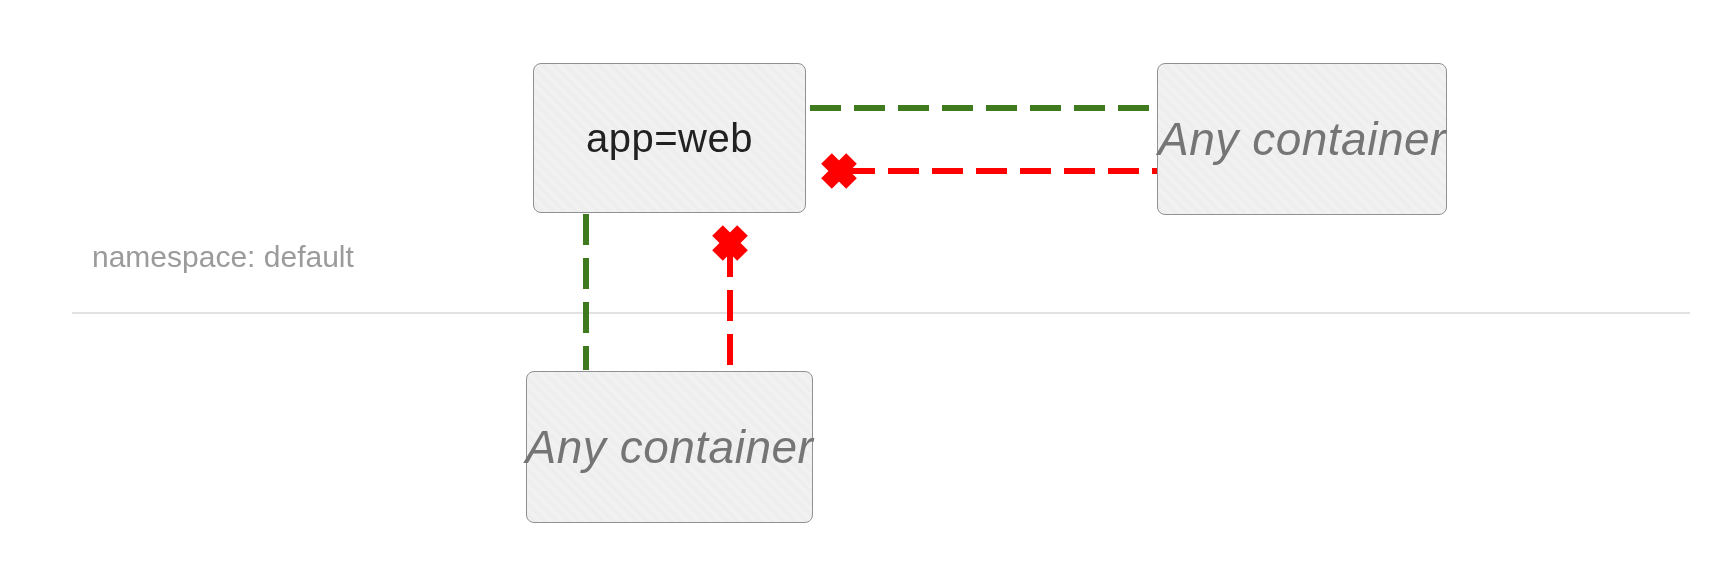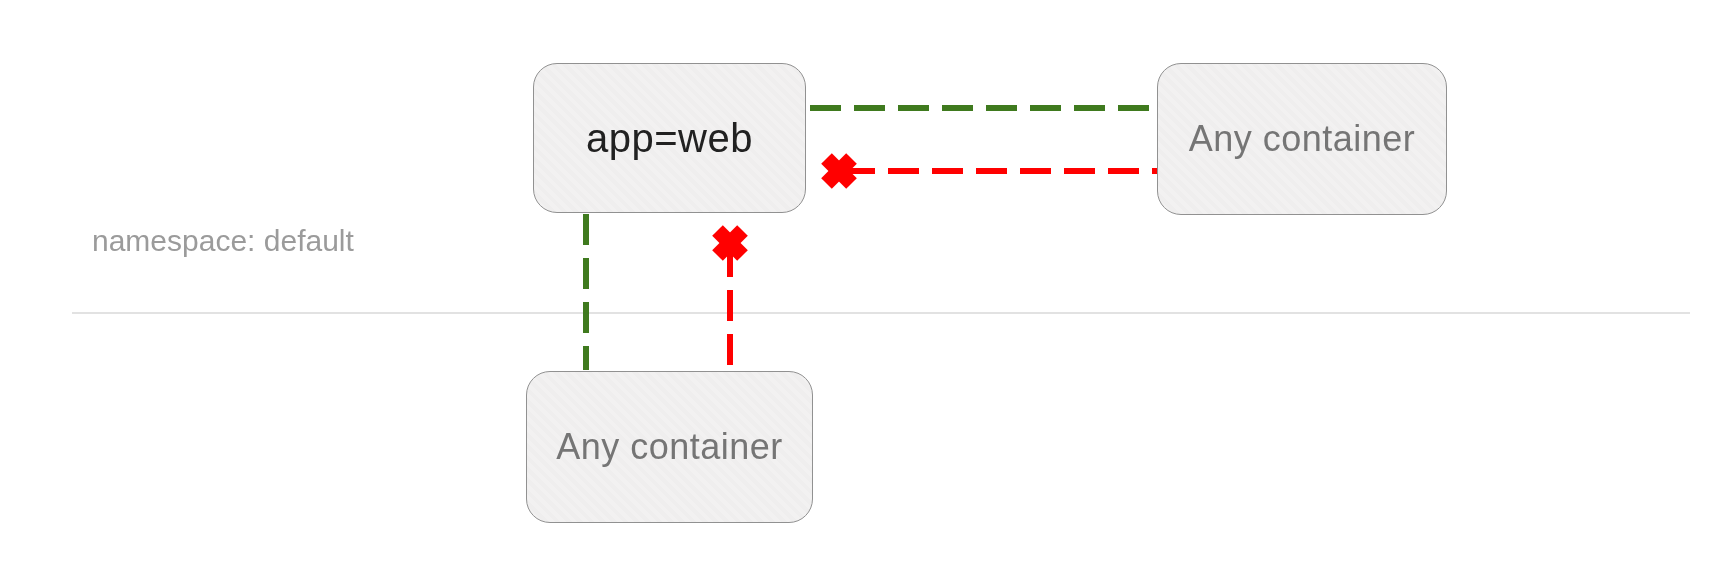--- a/index.html
+++ b/index.html
@@ -30,7 +30,7 @@
     box-sizing: border-box;
     background: repeating-linear-gradient(45deg, #f2f1f1 0 4px, #efeeee 4px 8px);
     border: 1.5px solid var(--node-border, #919191);
-    border-radius: 24px;
+    border-radius: 8px;
     display: flex;
     align-items: center;
     justify-content: center;

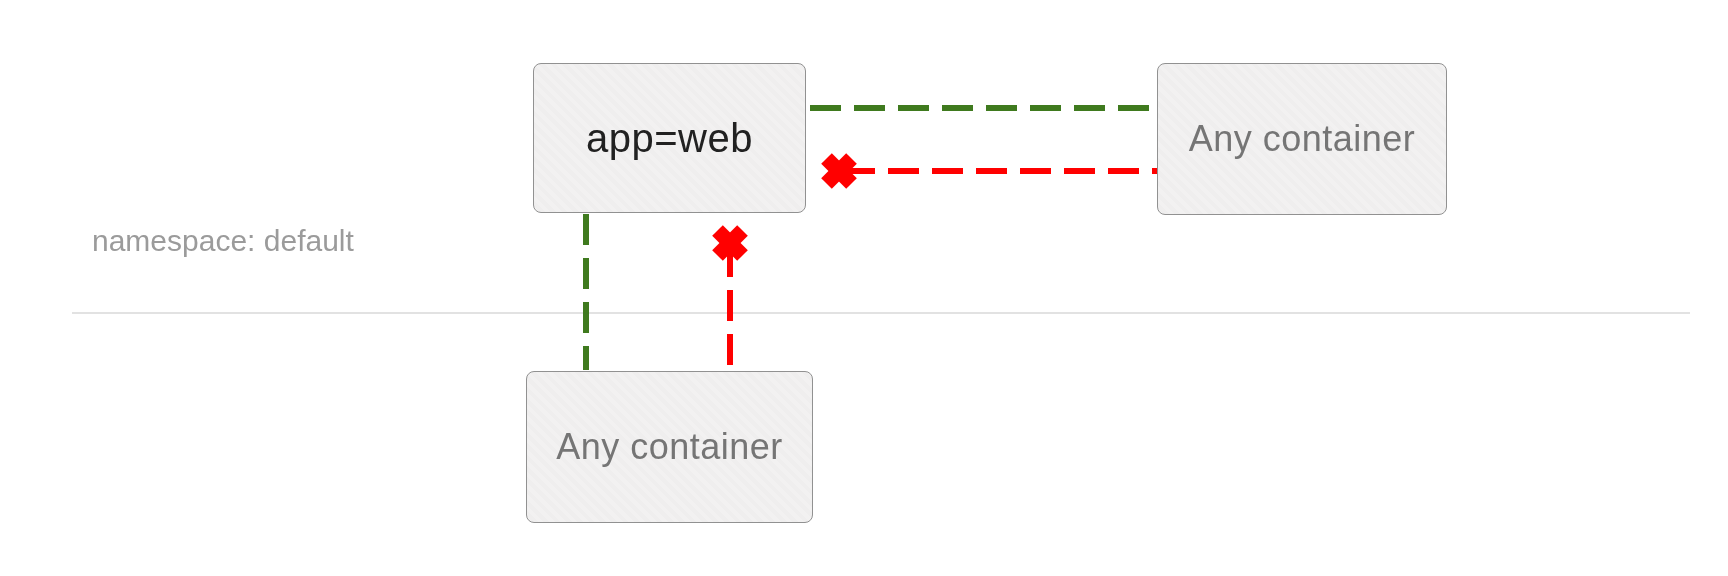--- a/index.html
+++ b/index.html
@@ -41,7 +41,7 @@
     white-space: nowrap;
   }
   .node--dark .node-label { color: var(--node-text-dark, #212121); }
-  .node--gray .node-label { color: var(--node-text-gray, #757575); font-size: 36px; }
+  .node--gray .node-label { color: var(--node-text-gray, #757575); font-size: 46px; font-style: italic; }
   .ns-label {
     position: absolute;
     z-index: 2;

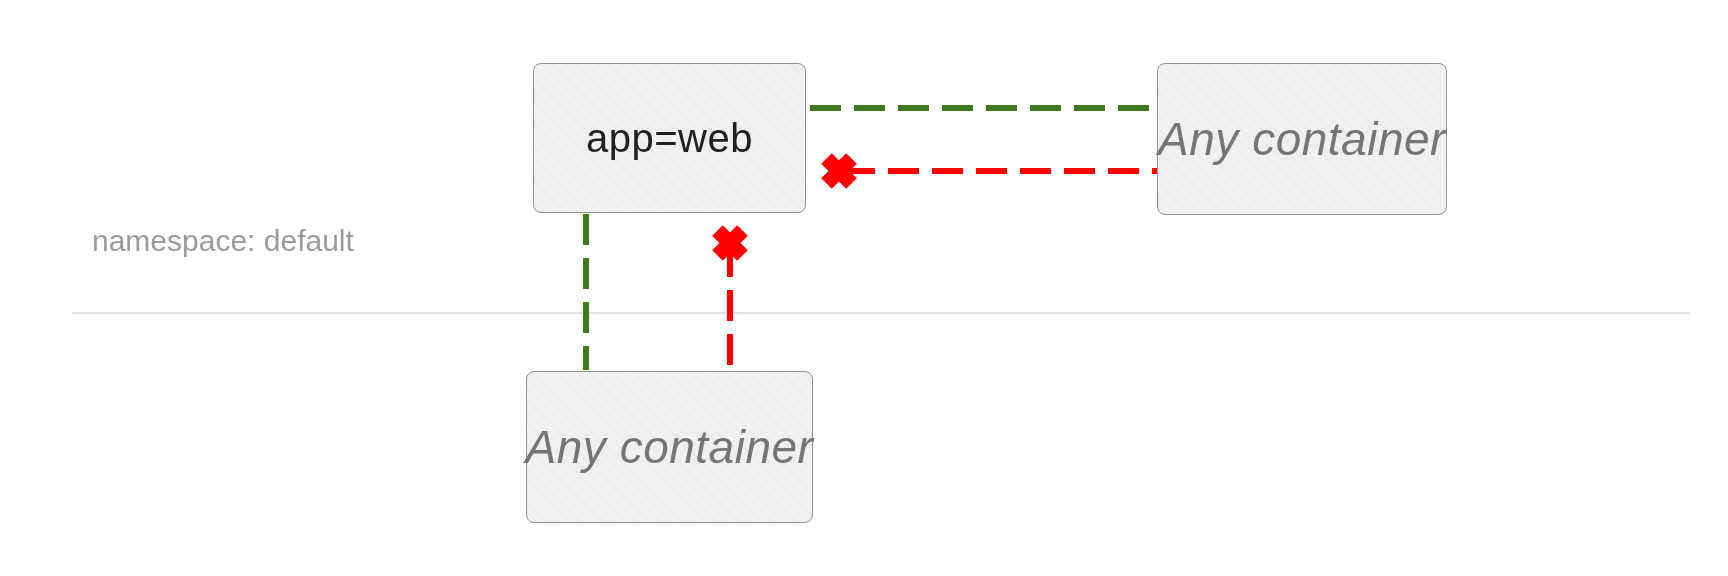--- a/index.html
+++ b/index.html
@@ -51,7 +51,7 @@
     color: var(--namespace-label, #9b9b9b);
     white-space: nowrap;
   }
-  .ns-label--default { top: 224px; }
+  .ns-label--default { top: 240px; }
   .ns-label--prod   { top: 338px; }
 </style>
 </head>

